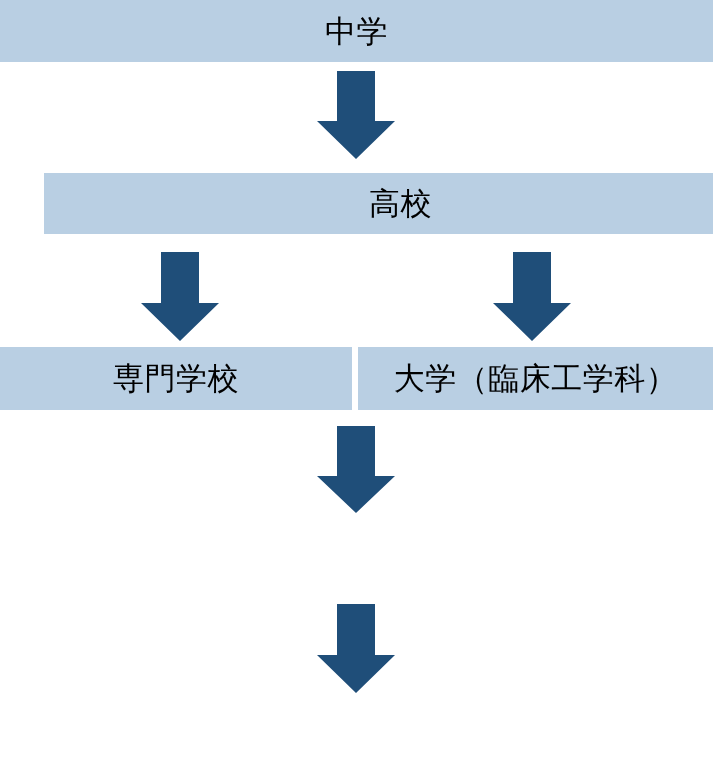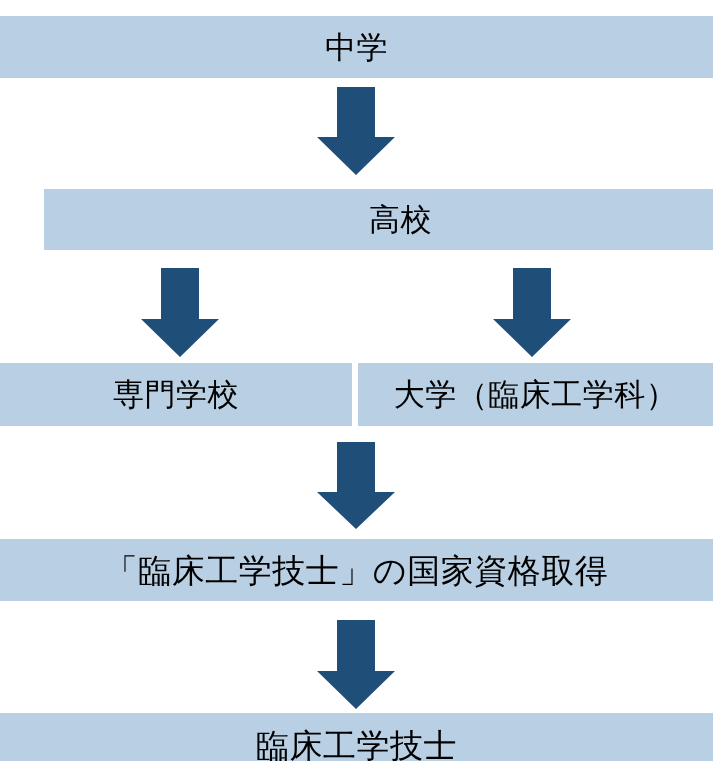--- a/index.html
+++ b/index.html
@@ -18,7 +18,7 @@
   #diagram {
     position: absolute;
     left: 0;
-    top: 16px;
+    top: 0;
     width: 713px;
     height: 658px;
     border-radius: 28px;

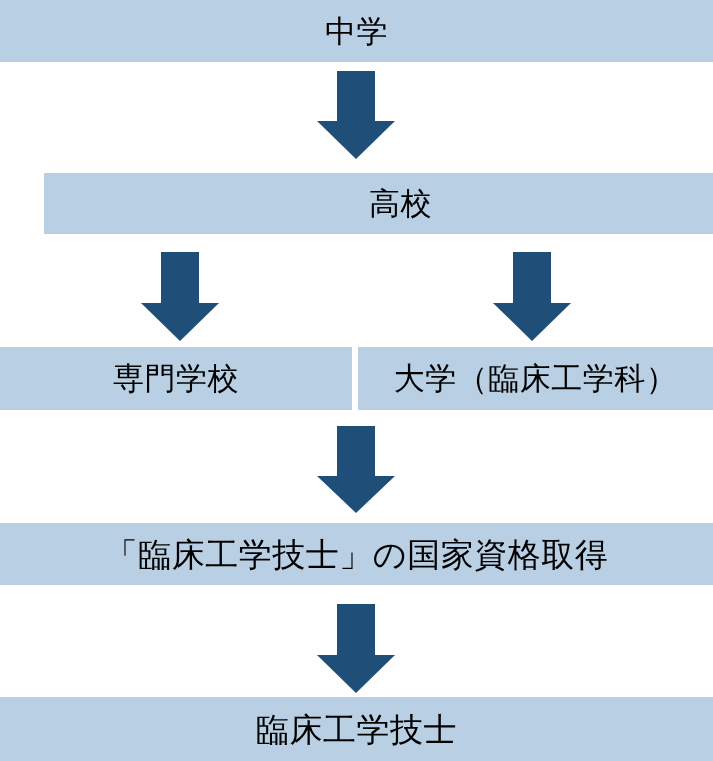--- a/index.html
+++ b/index.html
@@ -134,9 +134,6 @@
     </svg>
   </div>
 
-  <div class="node-box node-shikaku">
-    <span class="node-label">「臨床工学技士」の国家資格取得</span>
-  </div>
 
   <div class="arrow arrow-5">
     <svg width="78" height="89" viewBox="0 0 78 89" xmlns="http://www.w3.org/2000/svg">

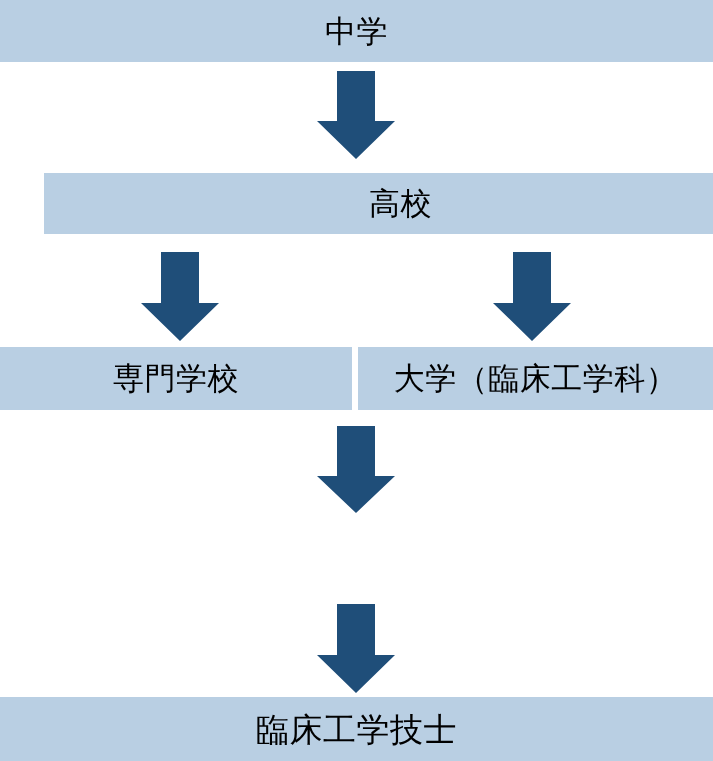--- a/index.html
+++ b/index.html
@@ -141,9 +141,6 @@
     </svg>
   </div>
 
-  <div class="node-box node-gishi">
-    <span class="node-label">臨床工学技士</span>
-  </div>
 
 </div>
 

